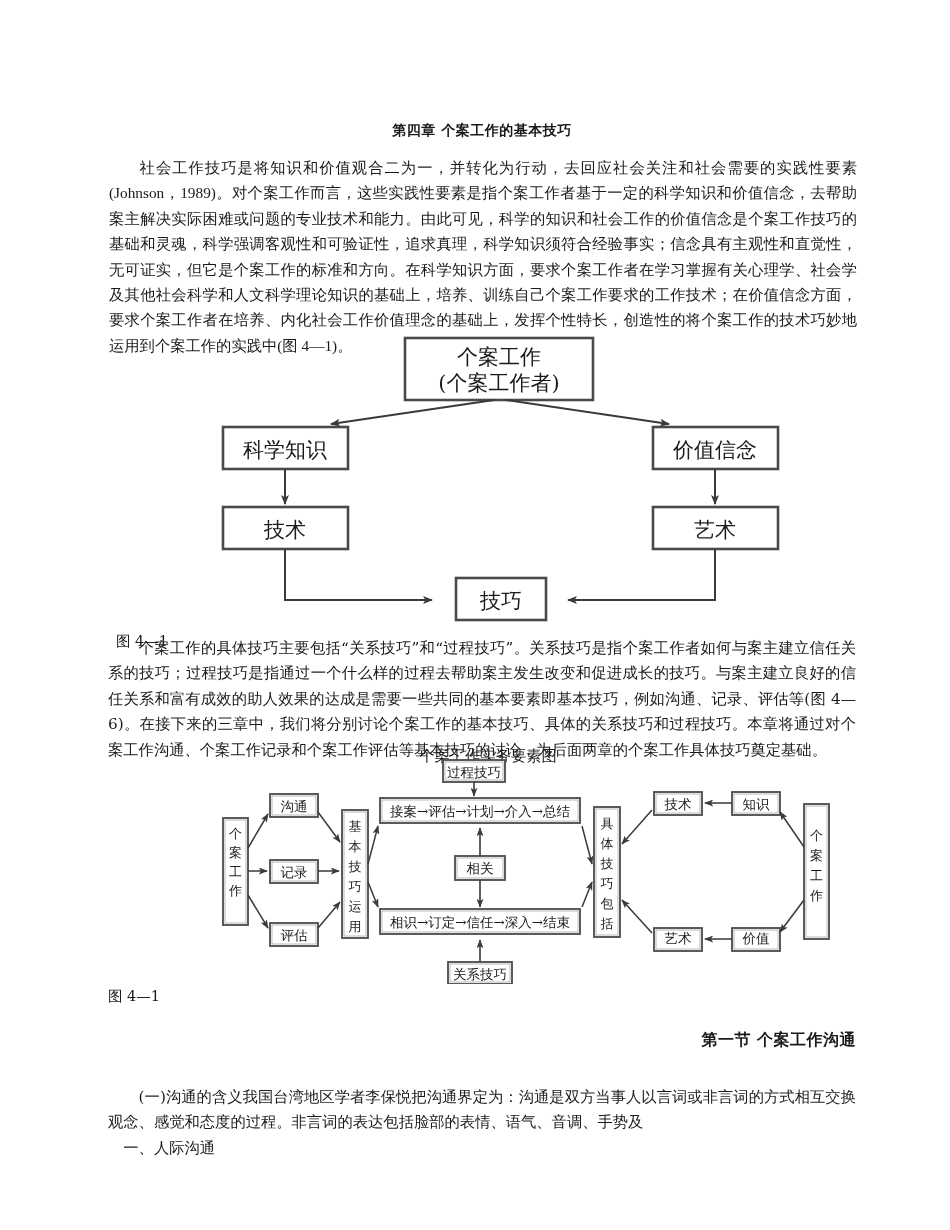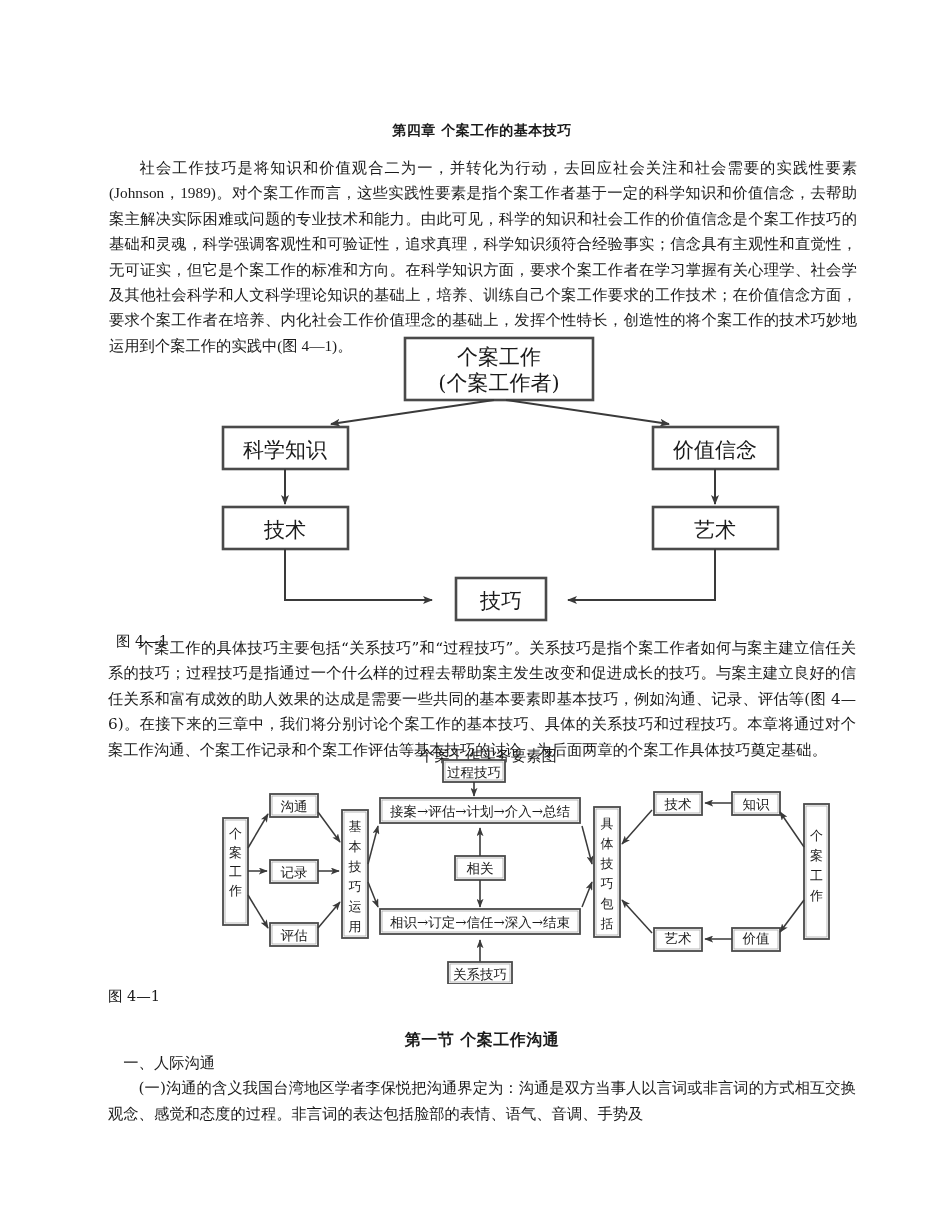--- a/index.html
+++ b/index.html
@@ -312,7 +312,7 @@
     </div>
 
     <div class="bottom-block">
-      <div class="sec-title" style="">第一节   个案工作沟通</div>
+      <div class="sec-title" style="margin-bottom:34px;text-align:right;">第一节   个案工作沟通</div>
       <p class="body-text" style="text-indent:1em;">一、人际沟通</p>
       <p class="body-text">(一)沟通的含义我国台湾地区学者李保悦把沟通界定为：沟通是双方当事人以言词或非言词的方式相互交换观念、感觉和态度的过程。非言词的表达包括脸部的表情、语气、音调、手势及</p>
     </div>

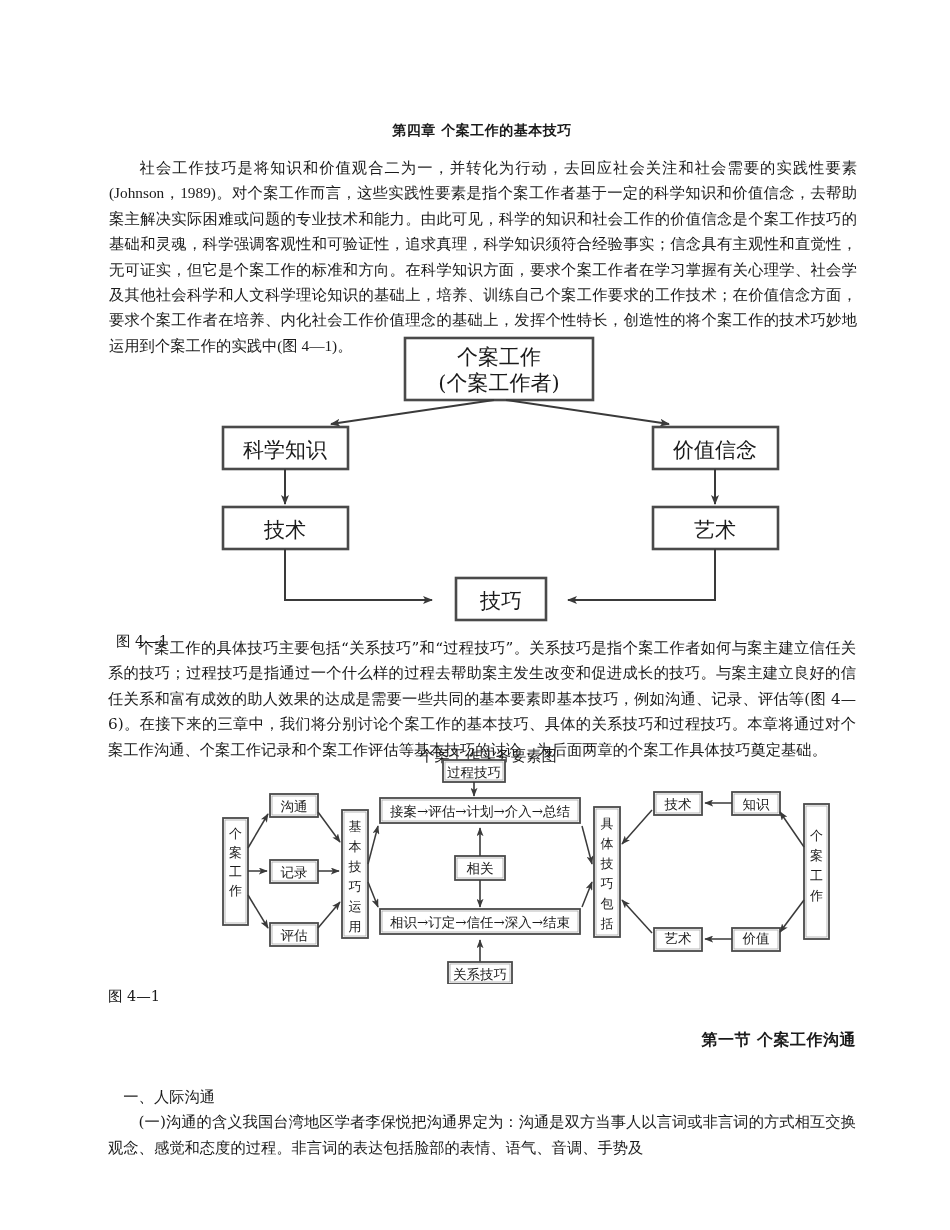--- a/index.html
+++ b/index.html
@@ -313,8 +313,8 @@
 
     <div class="bottom-block">
       <div class="sec-title" style="margin-bottom:34px;text-align:right;">第一节   个案工作沟通</div>
+      <p class="body-text">(一)沟通的含义我国台湾地区学者李保悦把沟通界定为：沟通是双方当事人以言词或非言词的方式相互交换观念、感觉和态度的过程。非言词的表达包括脸部的表情、语气、音调、手势及</p>
       <p class="body-text" style="text-indent:1em;">一、人际沟通</p>
-      <p class="body-text">(一)沟通的含义我国台湾地区学者李保悦把沟通界定为：沟通是双方当事人以言词或非言词的方式相互交换观念、感觉和态度的过程。非言词的表达包括脸部的表情、语气、音调、手势及</p>
     </div>
 
   </div>

